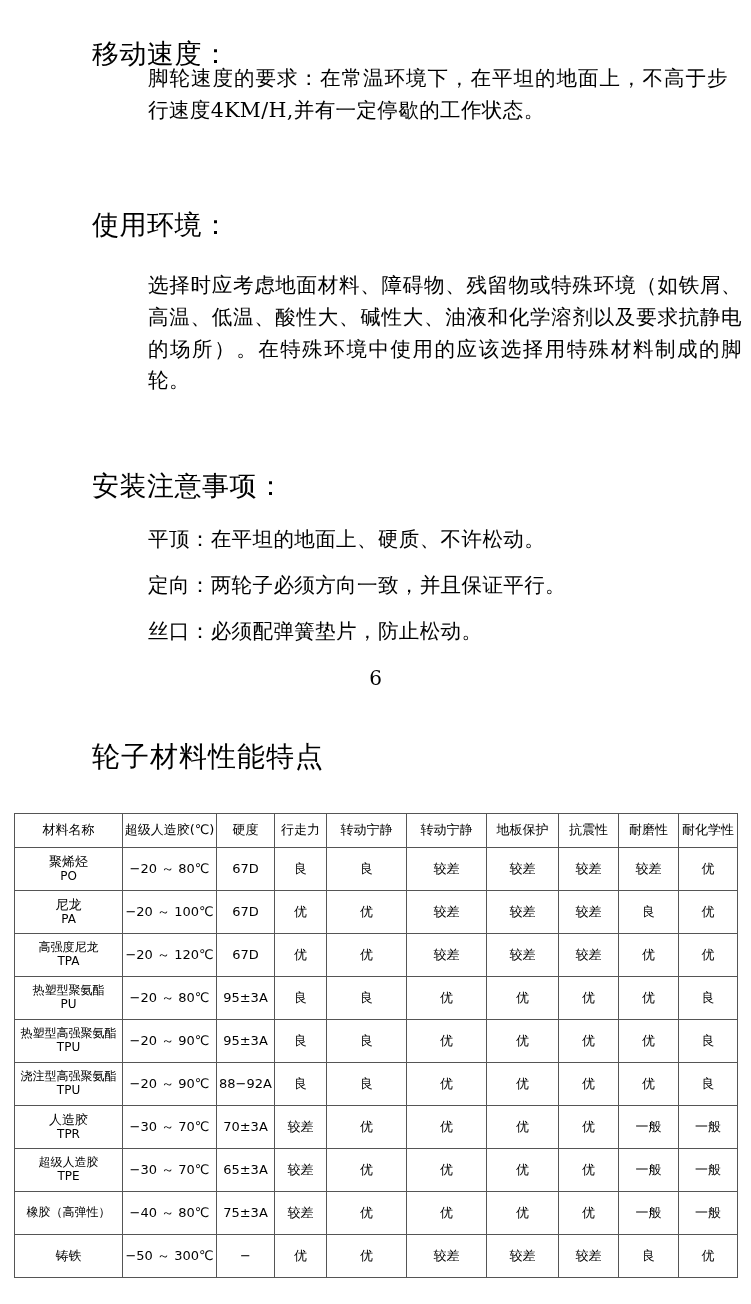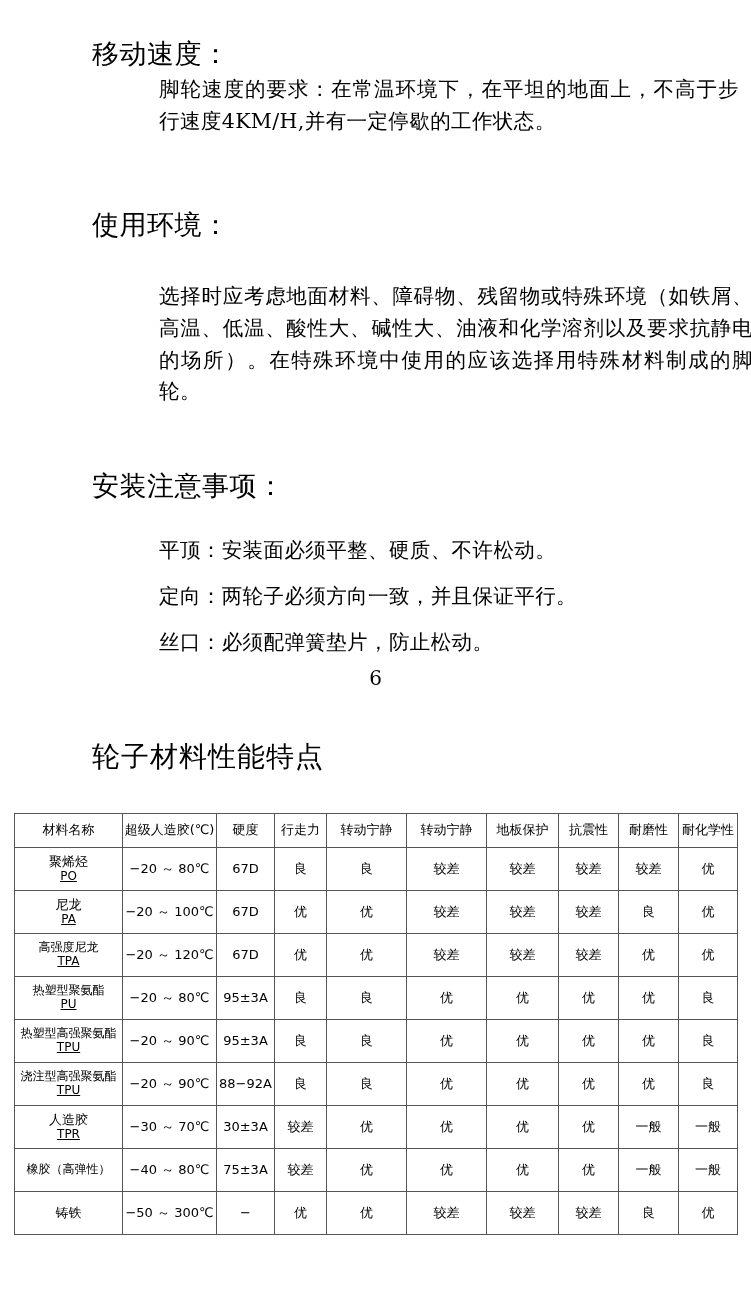--- a/index.html
+++ b/index.html
@@ -33,7 +33,7 @@
     font-family: "DejaVu Serif", "Liberation Serif", serif;
     font-size: 20.5px;
     line-height: 1.55;
-    margin: 11px;
+    margin: 0;
     text-align: justify;
     letter-spacing: 0.4px;
   }

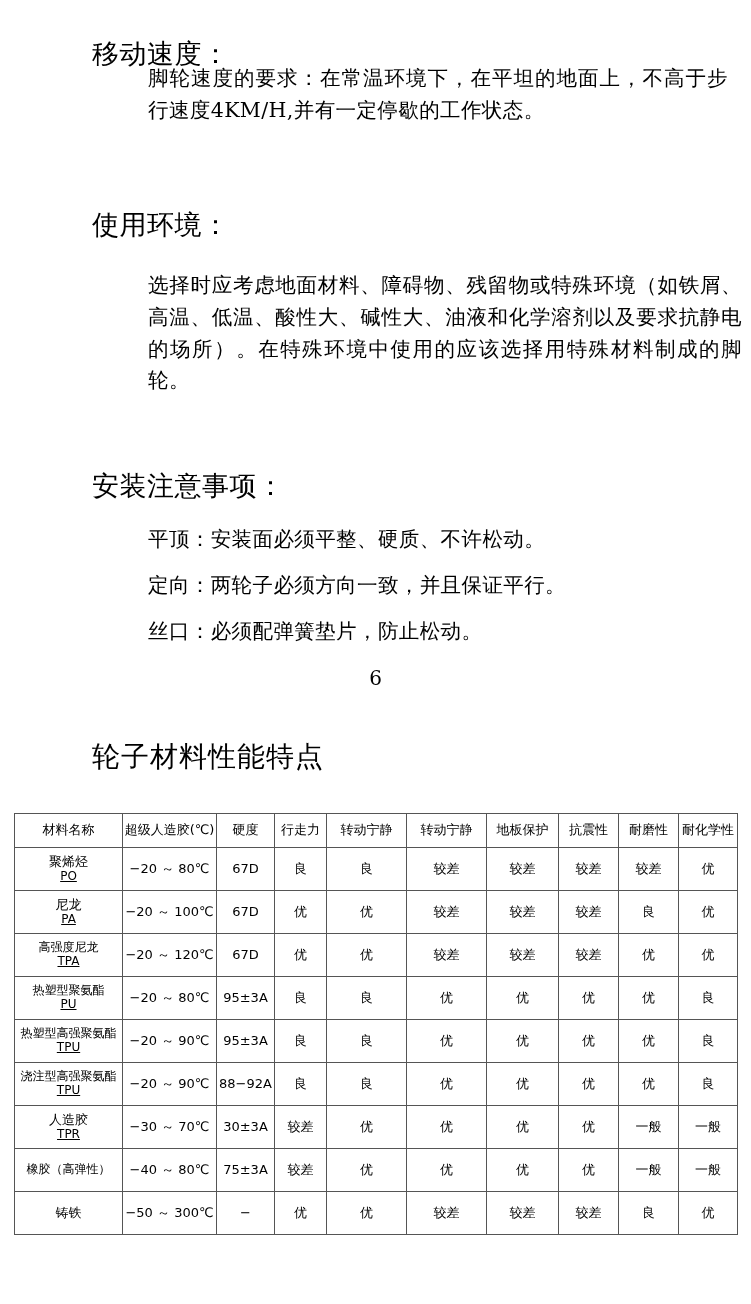--- a/index.html
+++ b/index.html
@@ -133,7 +133,7 @@
   <div class="body-text blk-env-body">选择时应考虑地面材料、障碍物、残留物或特殊环境（如铁屑、高温、低温、酸性大、碱性大、油液和化学溶剂以及要求抗静电的场所）。在特殊环境中使用的应该选择用特殊材料制成的脚轮。</div>
 
   <div class="sec-title blk-install-title">安装注意事项：</div>
-  <div class="body-text blk-install-1">平顶：安装面必须平整、硬质、不许松动。</div>
+  <div class="body-text blk-install-1">平顶：在平坦的地面上、硬质、不许松动。</div>
   <div class="body-text blk-install-2">定向：两轮子必须方向一致，并且保证平行。</div>
   <div class="body-text blk-install-3">丝口：必须配弹簧垫片，防止松动。</div>
 

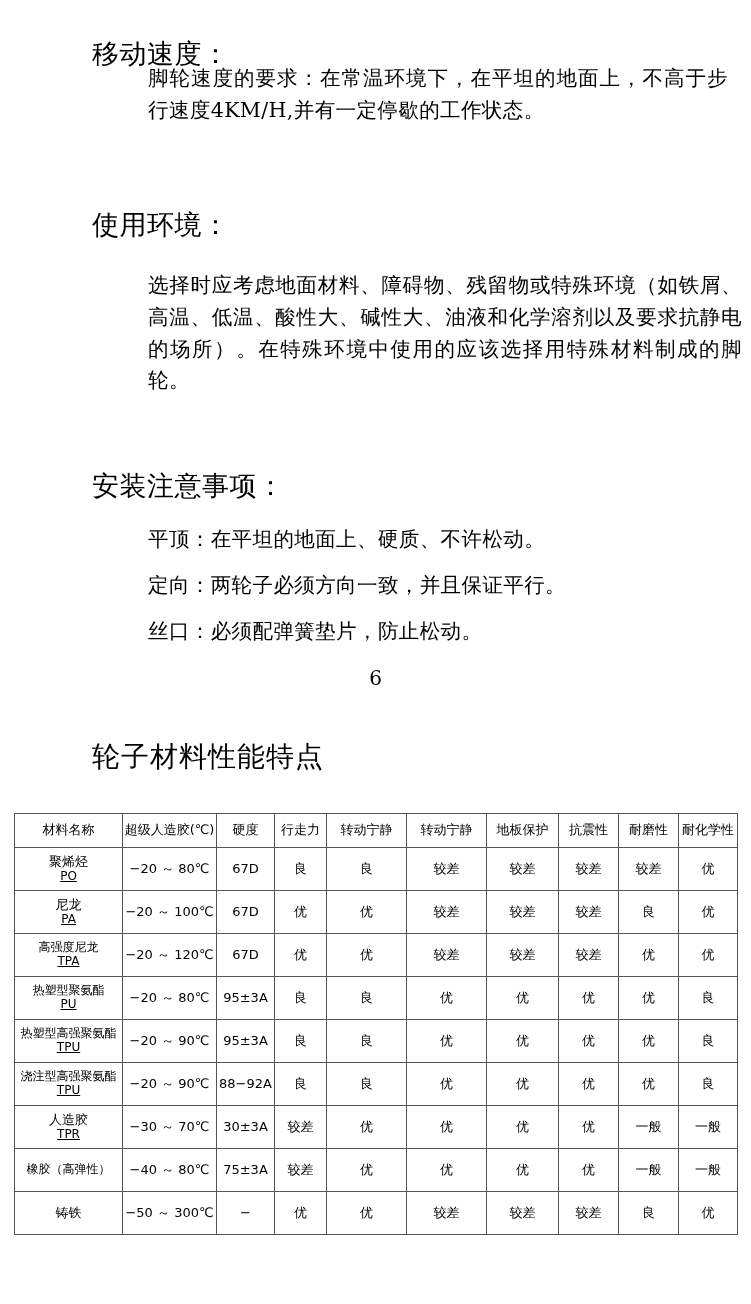--- a/index.html
+++ b/index.html
@@ -102,7 +102,6 @@
   td.matname .en {
     font-size: 12px;
     display: block;
-    text-decoration: underline;
   }
   td.matname .cn {
     display: block;

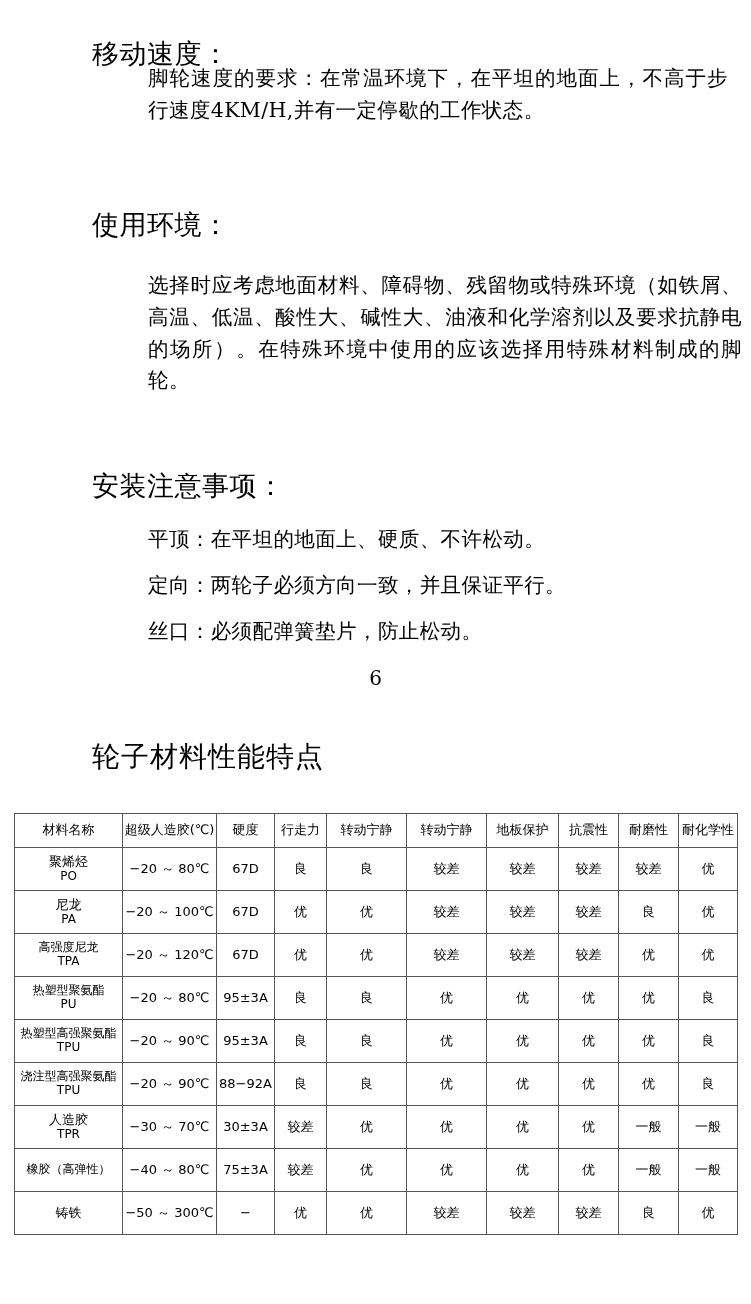--- a/index.html
+++ b/index.html
@@ -265,7 +265,7 @@
               <span class="en">TPR</span>
             </td>
             <td>−30 ～ 70℃</td>
-            <td>30±3A</td>
+            <td>70±3A</td>
             <td>较差</td>
             <td>优</td>
             <td>优</td>

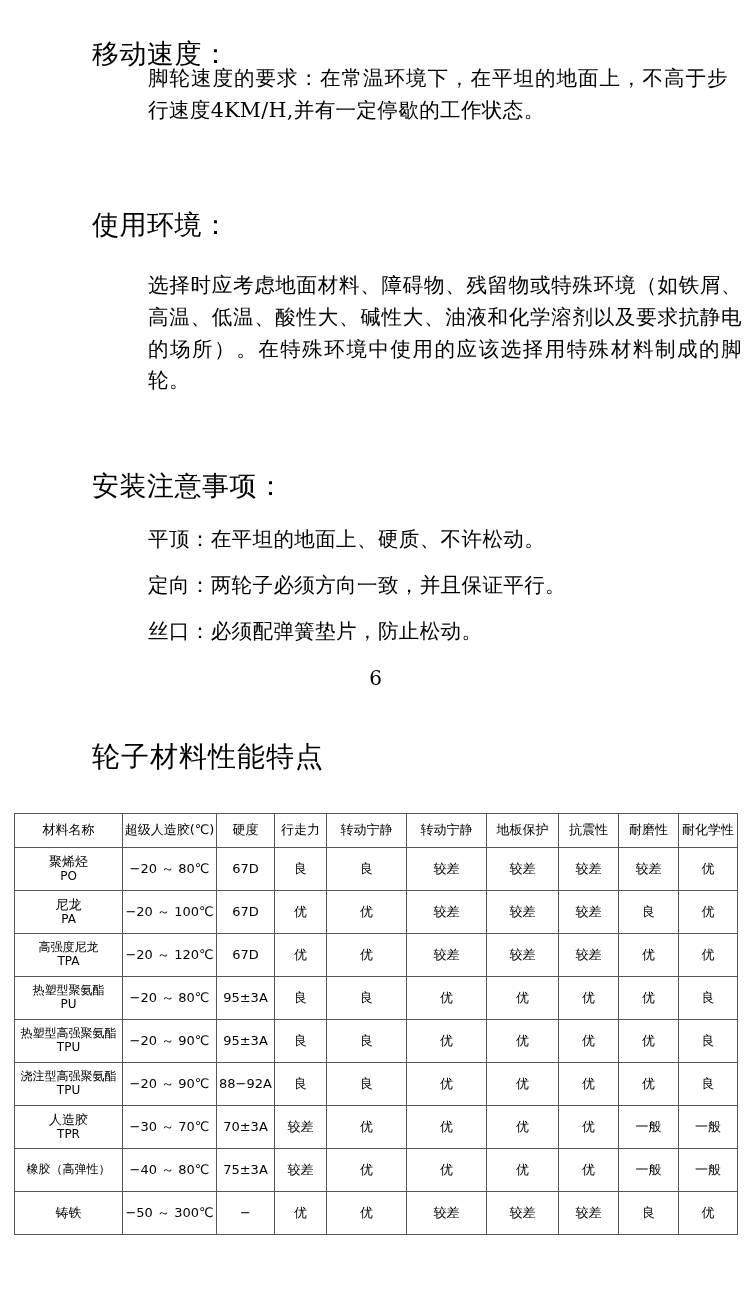--- a/index.html
+++ b/index.html
@@ -276,6 +276,21 @@
           </tr>
           <tr>
             <td class="matname">
+              <span class="cn small">超级人造胶</span>
+              <span class="en">TPE</span>
+            </td>
+            <td>−30 ～ 70℃</td>
+            <td>65±3A</td>
+            <td>较差</td>
+            <td>优</td>
+            <td>优</td>
+            <td>优</td>
+            <td>优</td>
+            <td>一般</td>
+            <td>一般</td>
+          </tr>
+          <tr>
+            <td class="matname">
               <span class="cn small">橡胶（高弹性）</span>
             </td>
             <td>−40 ～ 80℃</td>

